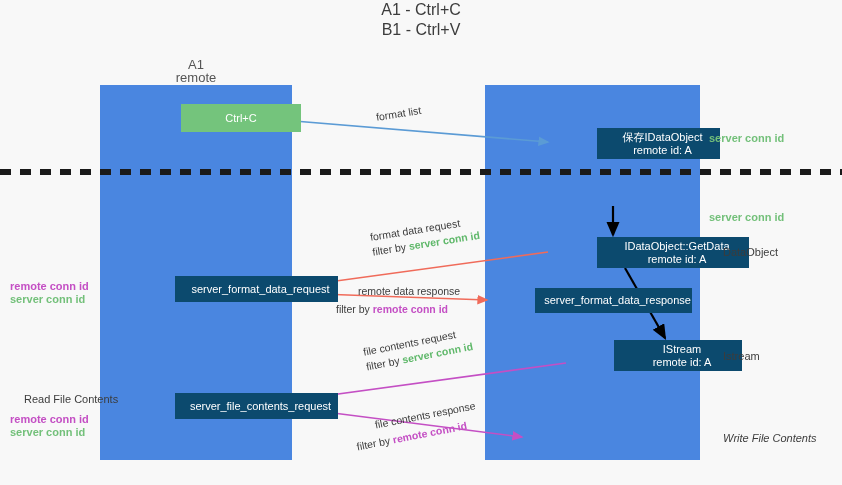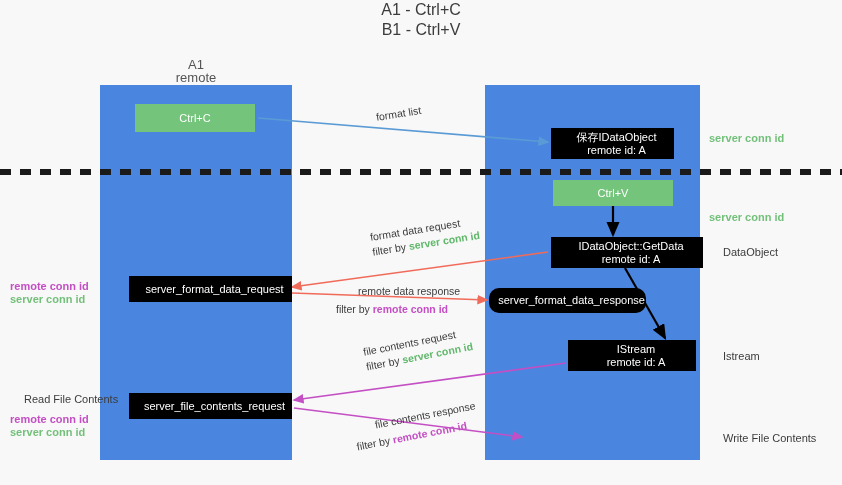--- a/index.html
+++ b/index.html
@@ -31,7 +31,7 @@
   .box{
     display:flex;align-items:center;justify-content:center;
     text-align:center;color:#fff;font-size:11px;line-height:13px;
-    white-space:pre-line;box-sizing:border-box;
+    white-space:pre-line;box-sizing:border-box;margin-left:46px;
   }
   .box.green{background:#74c47c;}
   .box.orange{background:#000000;padding-left:8px;}

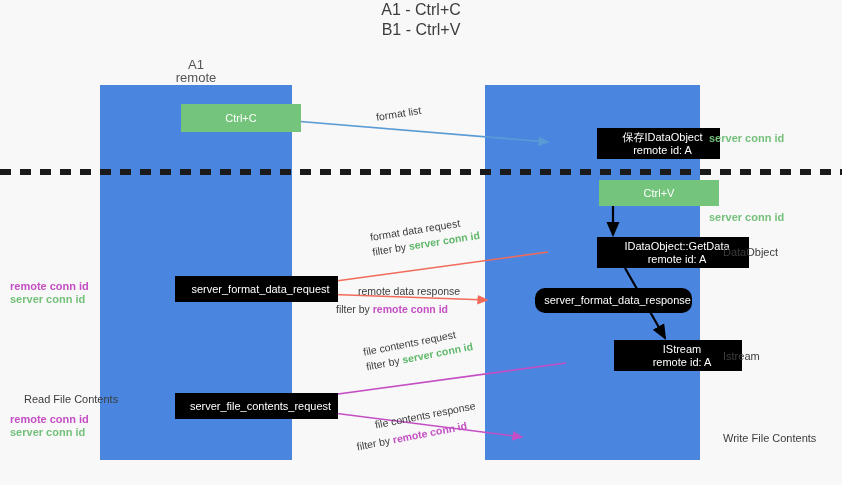--- a/index.html
+++ b/index.html
@@ -34,7 +34,7 @@
     white-space:pre-line;box-sizing:border-box;margin-left:46px;
   }
   .box.green{background:#74c47c;}
-  .box.orange{background:#000000;padding-left:8px;}
+  .box.orange{background:#0c4a6e;padding-left:8px;}
   
   .side{font-size:11px;line-height:14px;}
   .green-t{color:#73c07a;font-weight:bold;}

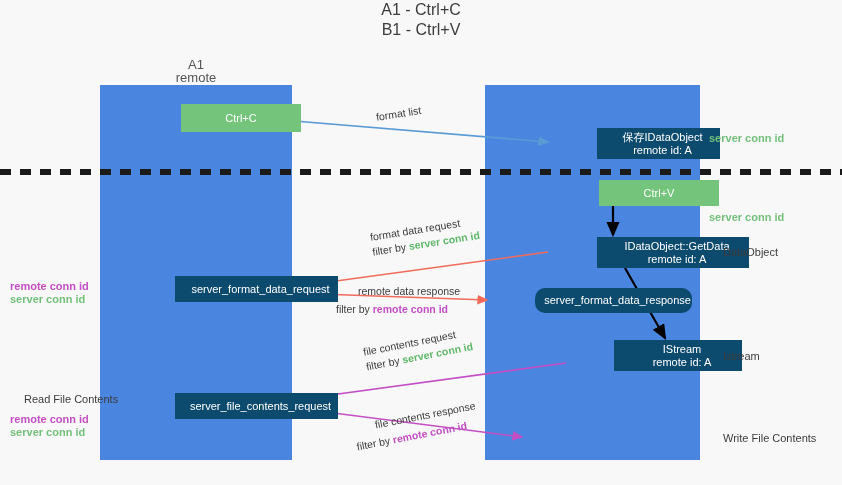--- a/index.html
+++ b/index.html
@@ -106,7 +106,6 @@
   <div class="abs box orange" style="left:551px;top:128px;width:123px;height:31px;">保存IDataObject
 remote id: A</div>
 
-  <div class="abs box green" style="left:553px;top:180px;width:120px;height:26px;">Ctrl+V</div>
 
   <div class="abs box orange" style="left:551px;top:237px;width:152px;height:31px;">IDataObject::GetData
 remote id: A</div>

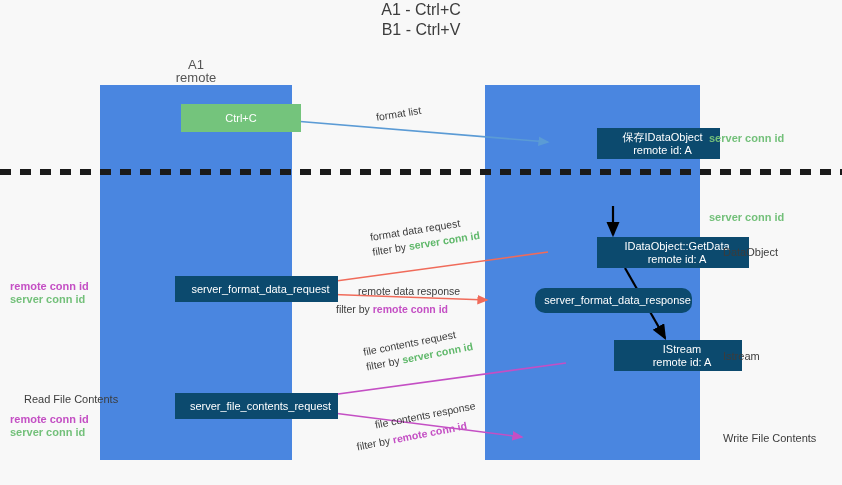--- a/index.html
+++ b/index.html
@@ -110,7 +110,7 @@
   <div class="abs box orange" style="left:551px;top:237px;width:152px;height:31px;">IDataObject::GetData
 remote id: A</div>
 
-  <div class="abs box orange" style="left:489px;top:288px;width:157px;height:25px;border-radius:10px;">server_format_data_response</div>
+  <div class="abs box orange" style="left:489px;top:288px;width:157px;height:25px;">server_format_data_response</div>
 
   <div class="abs box orange" style="left:568px;top:340px;width:128px;height:31px;">IStream
 remote id: A</div>

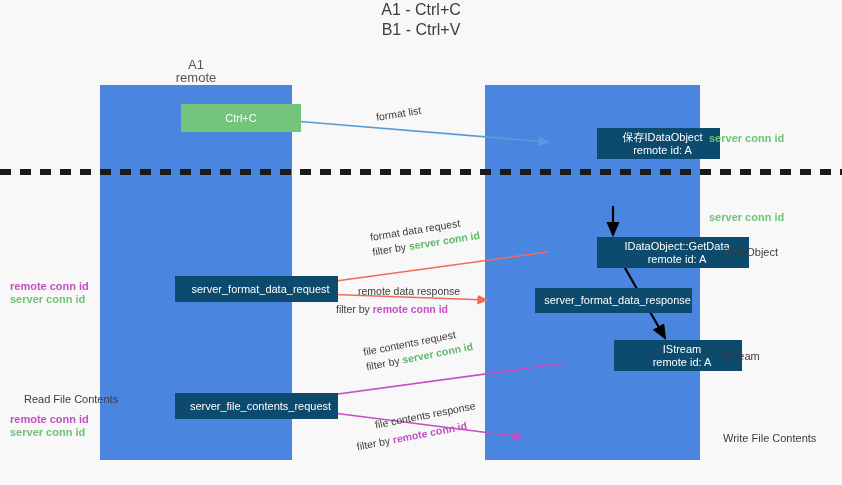--- a/index.html
+++ b/index.html
@@ -120,7 +120,7 @@
   <div class="abs side green-t" style="left:709px;top:210px;">server conn id</div>
   <div class="abs side plain-t" style="left:709px;top:245px;">DataObject</div>
   <div class="abs side plain-t" style="left:709px;top:349px;">Istream</div>
-  <div class="abs side plain-t" style="left:709px;top:431px;">Write File Contents</div>
+  <div class="abs side plain-t" style="left:709px;top:431px;font-style:italic;">Write File Contents</div>
 
   <div class="abs side magenta-t" style="left:10px;top:279px;">remote conn id</div>
   <div class="abs side green-t" style="left:10px;top:292px;">server conn id</div>

